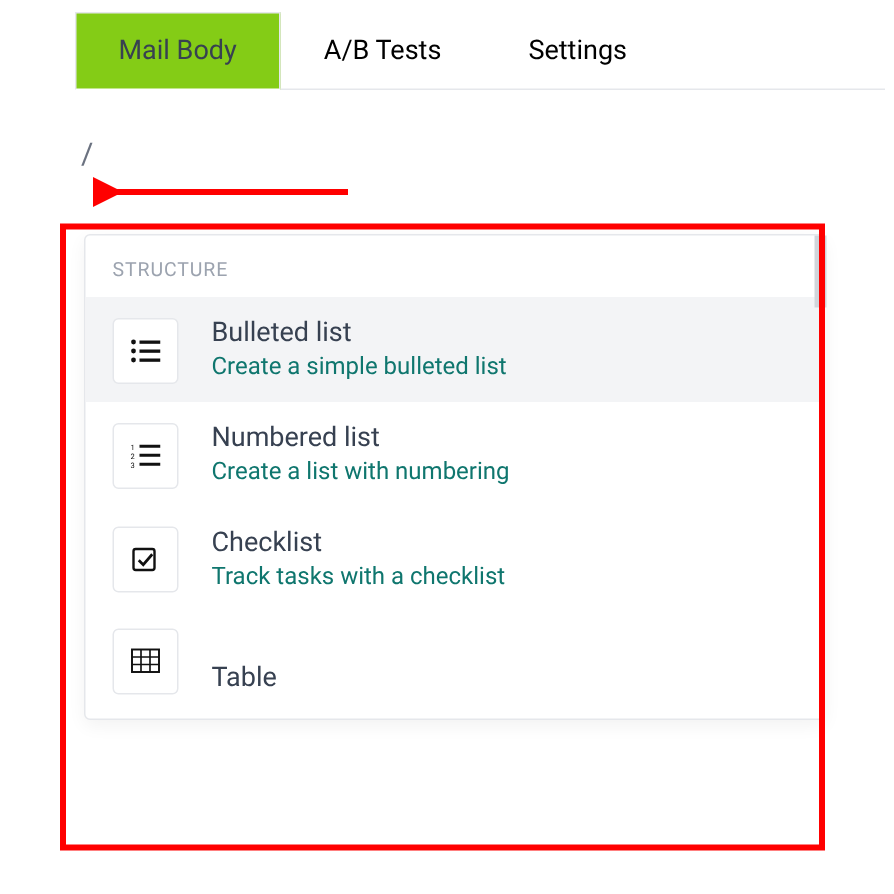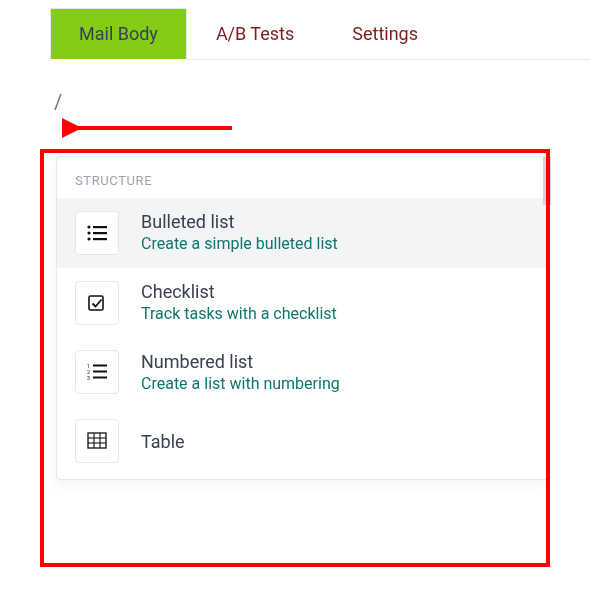--- a/index.html
+++ b/index.html
@@ -24,7 +24,7 @@
   .tab {
     padding: 14px 28px;
     font-size: 18px;
-    color: #7f1d1d;
+    color: #000000;
     border: 1px solid transparent;
     cursor: pointer;
     user-select: none;

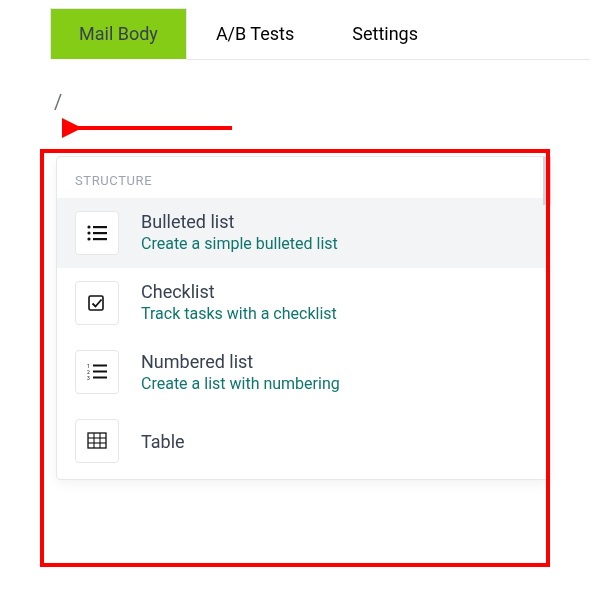--- a/index.html
+++ b/index.html
@@ -89,7 +89,7 @@
   }
   .menu-item {
     display: flex;
-    align-items: center;
+    align-items: flex-end;
     padding: 12px 18px;
     cursor: pointer;
   }

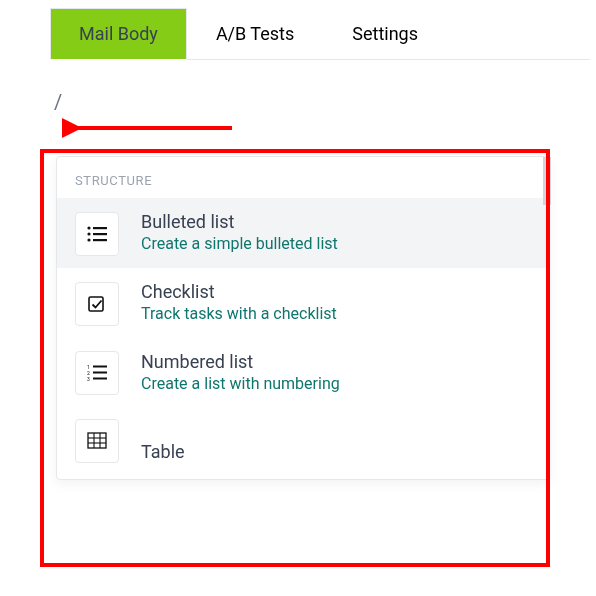--- a/index.html
+++ b/index.html
@@ -181,19 +181,6 @@
 
   <div class="menu-item">
     <div class="menu-icon">
-      <svg width="20" height="20" viewBox="0 0 20 20">
-        <rect x="2" y="3" width="14" height="14" rx="1.5" fill="none" stroke="#111" stroke-width="1.6"></rect>
-        <path d="M5.5 10.5 L8.5 13.5 L14.5 6.5" fill="none" stroke="#111" stroke-width="1.8"></path>
-      </svg>
-    </div>
-    <div class="menu-text">
-      <span class="menu-title">Checklist</span>
-      <span class="menu-desc">Track tasks with a checklist</span>
-    </div>
-  </div>
-
-  <div class="menu-item">
-    <div class="menu-icon">
       <svg width="20" height="18" viewBox="0 0 20 18">
         <text x="0" y="5" font-size="5" fill="#111">1</text>
         <rect x="6" y="1.5" width="14" height="2" fill="#111"></rect>
@@ -211,6 +198,19 @@
 
   <div class="menu-item">
     <div class="menu-icon">
+      <svg width="20" height="20" viewBox="0 0 20 20">
+        <rect x="2" y="3" width="14" height="14" rx="1.5" fill="none" stroke="#111" stroke-width="1.6"></rect>
+        <path d="M5.5 10.5 L8.5 13.5 L14.5 6.5" fill="none" stroke="#111" stroke-width="1.8"></path>
+      </svg>
+    </div>
+    <div class="menu-text">
+      <span class="menu-title">Checklist</span>
+      <span class="menu-desc">Track tasks with a checklist</span>
+    </div>
+  </div>
+
+  <div class="menu-item">
+    <div class="menu-icon">
       <svg width="20" height="18" viewBox="0 0 20 18">
         <rect x="1" y="1" width="18" height="15" fill="none" stroke="#111" stroke-width="1.3"></rect>
         <line x1="1" y1="6" x2="19" y2="6" stroke="#111" stroke-width="1.1"></line>

